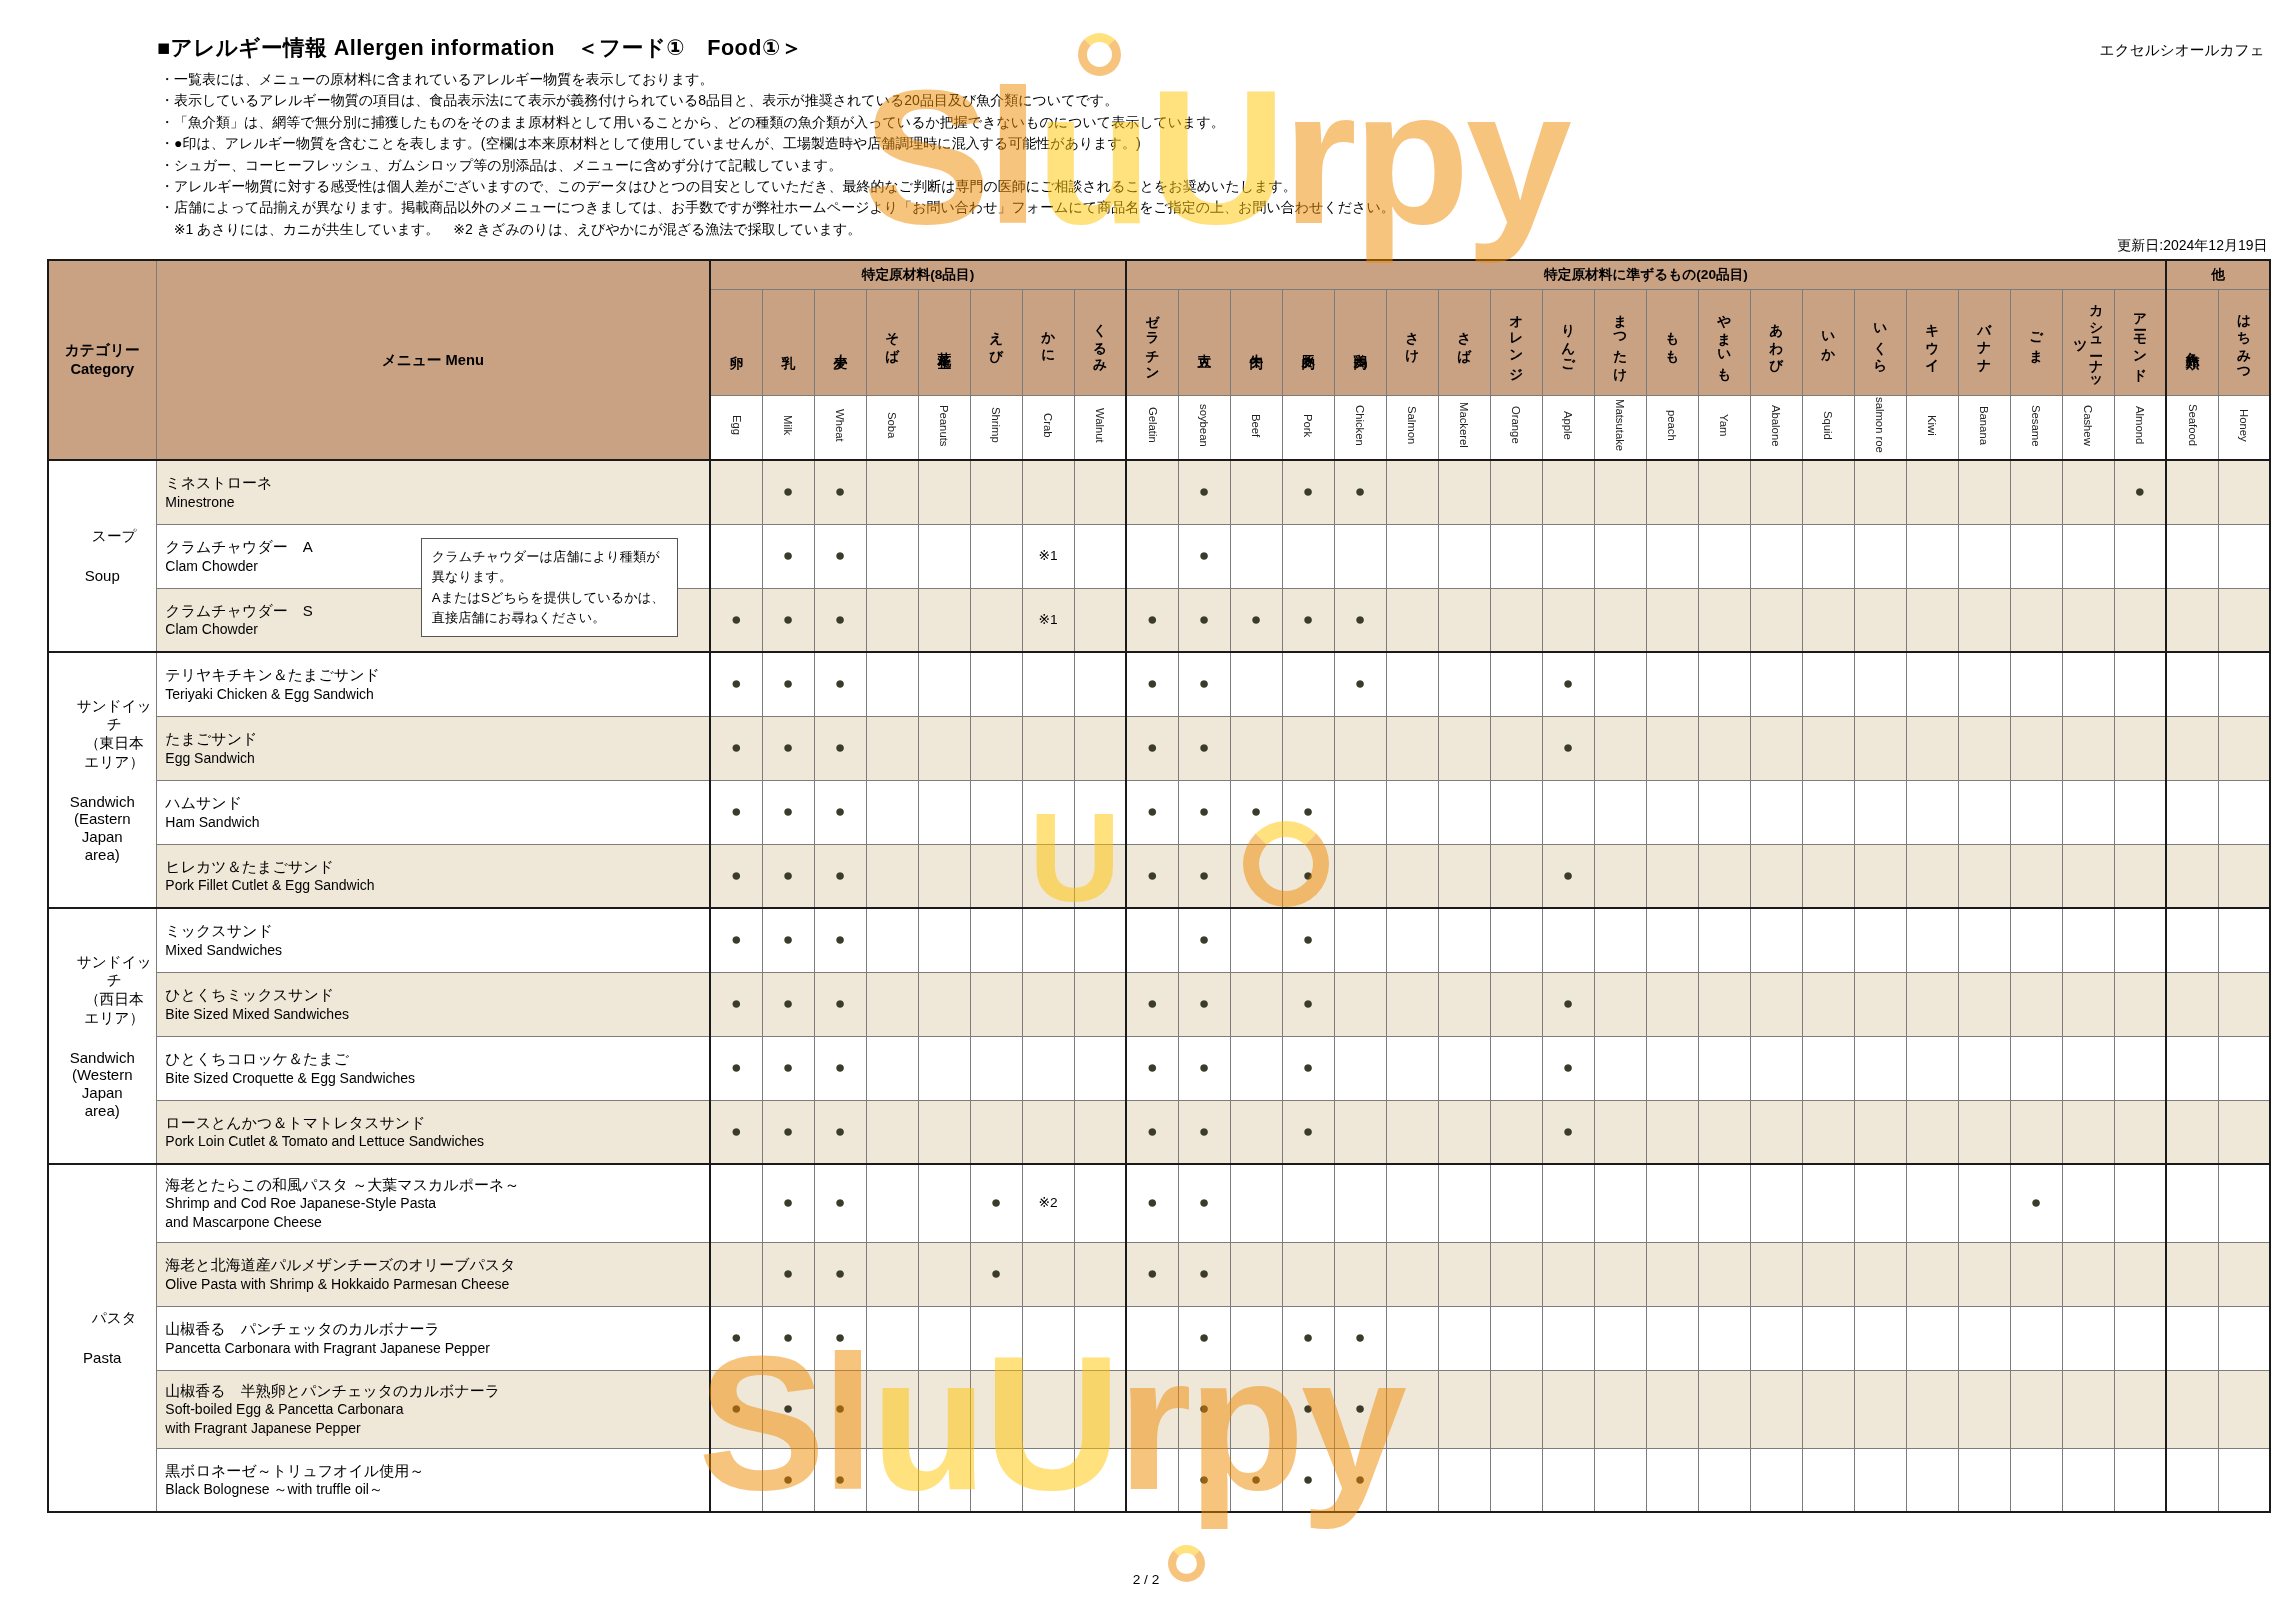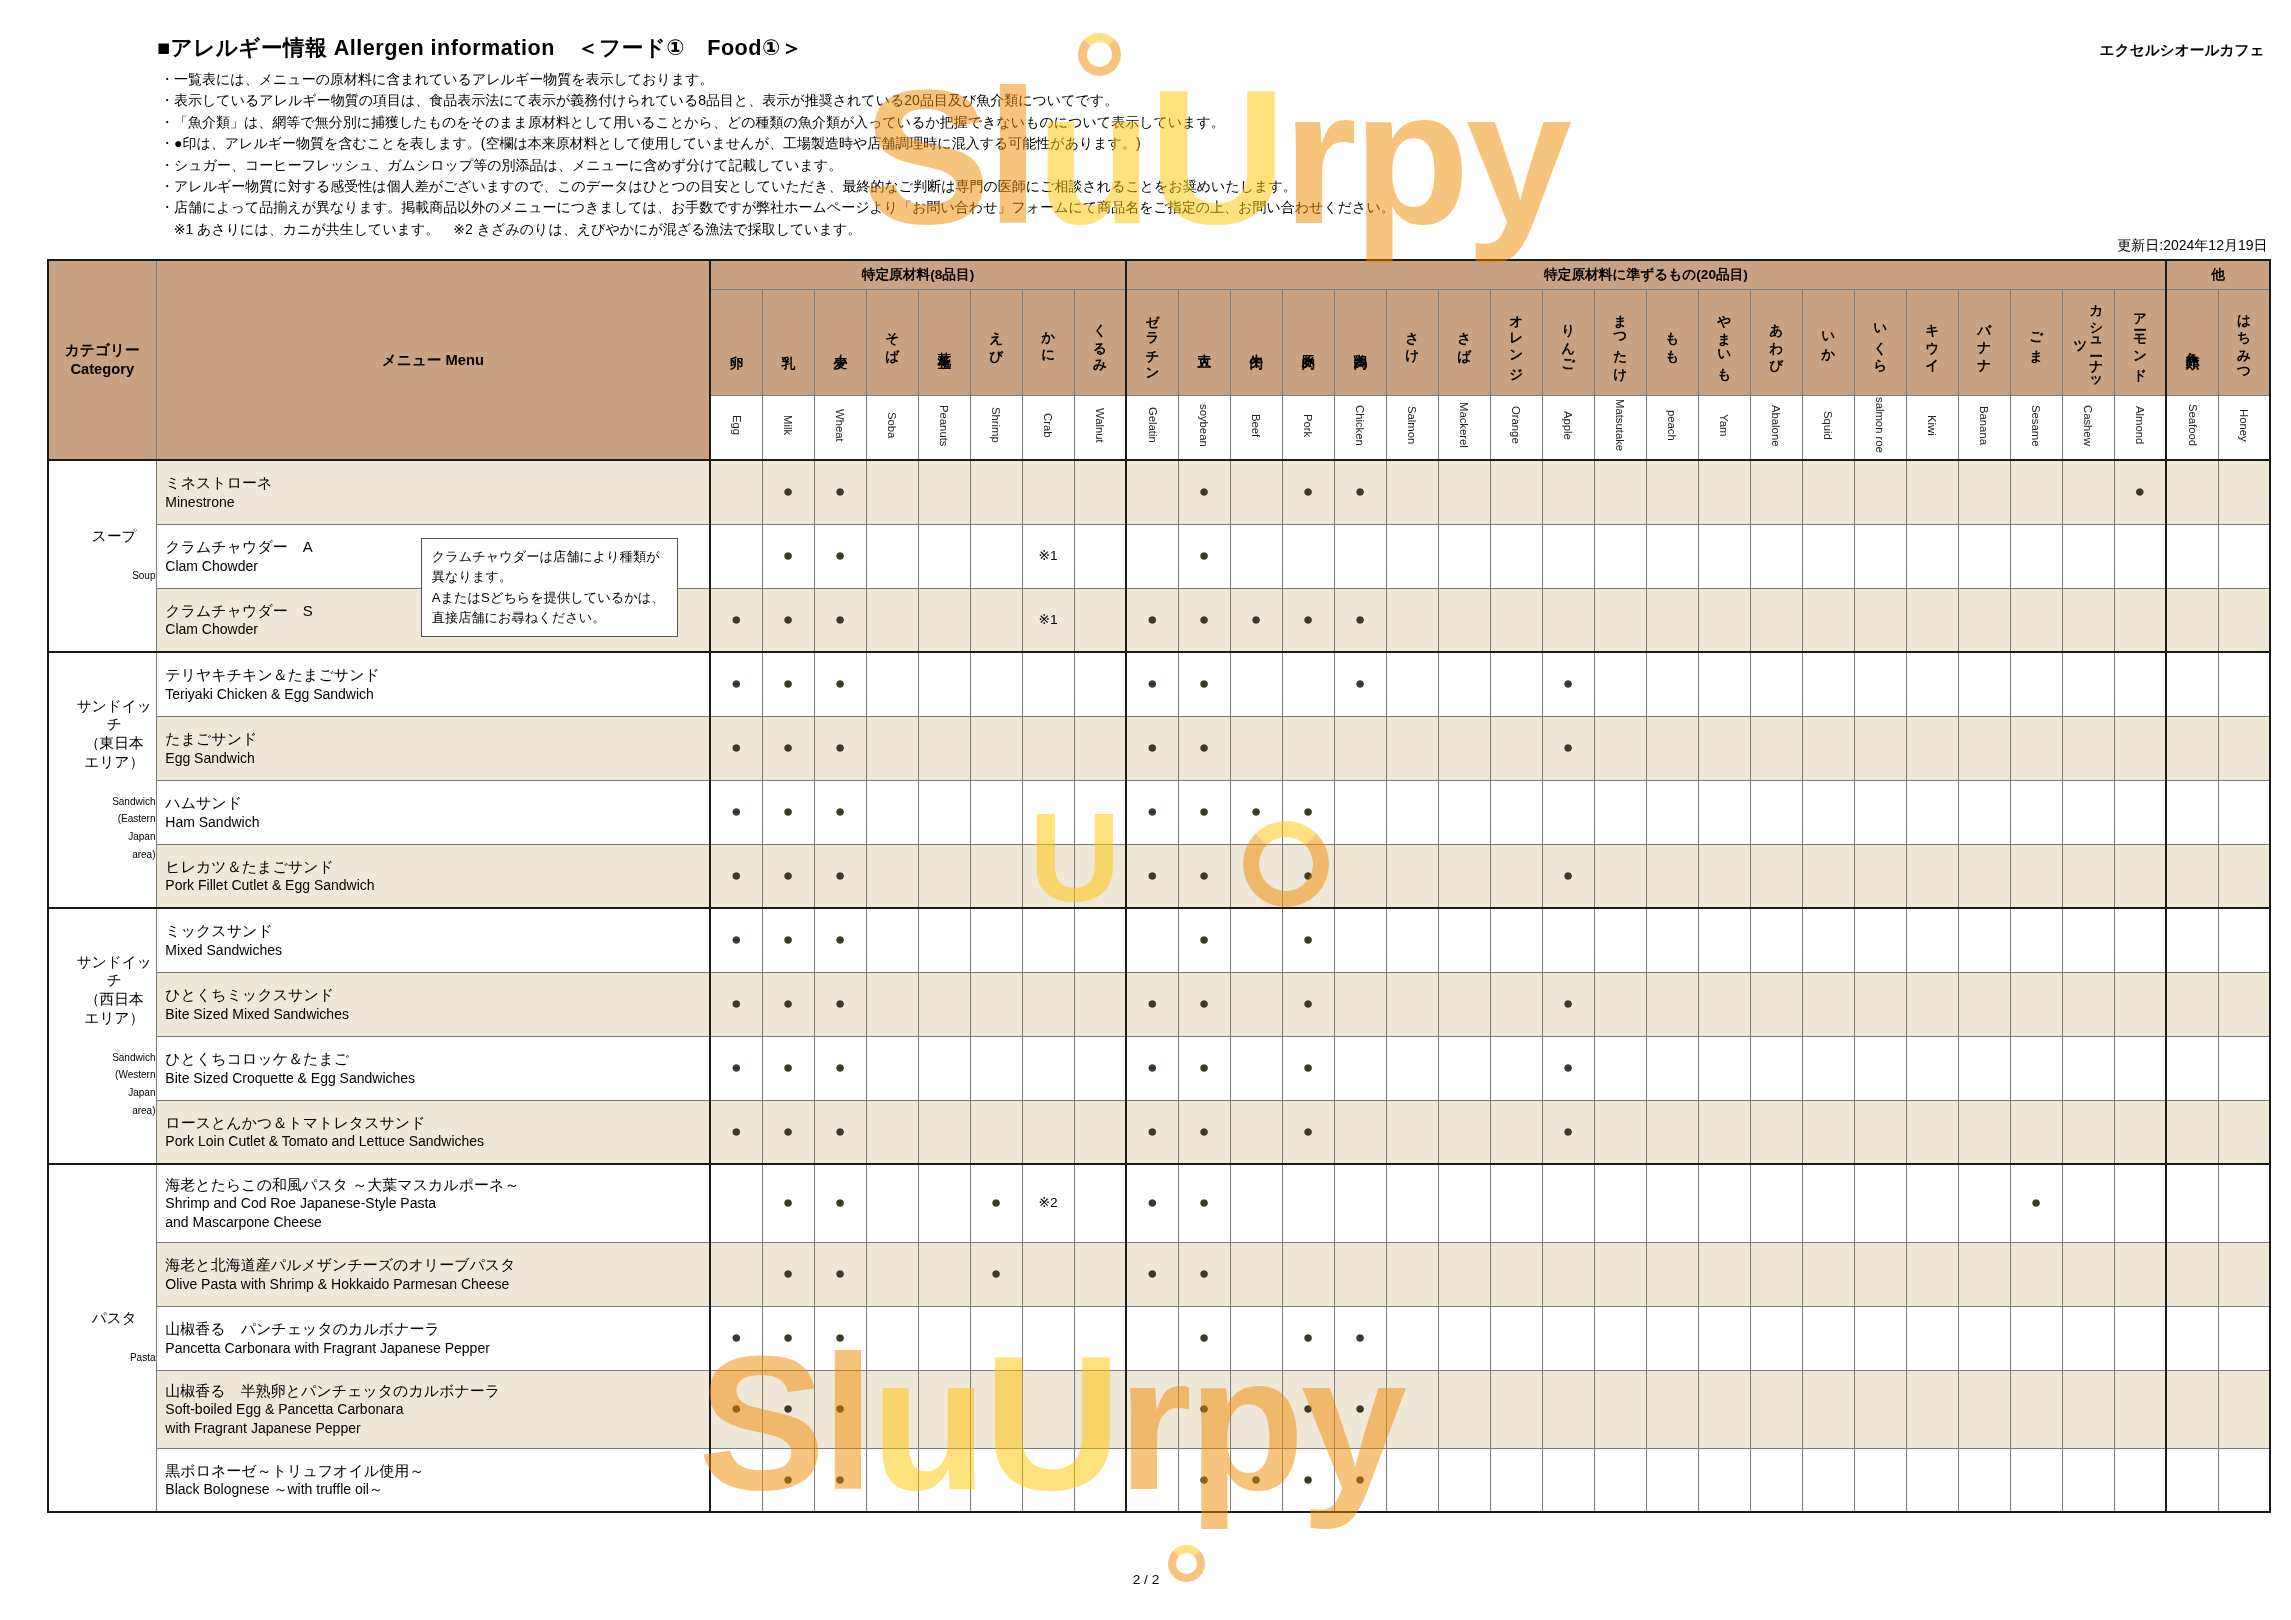--- a/index.html
+++ b/index.html
@@ -8,7 +8,7 @@
     width: 2292px; height: 1620px; position: relative; overflow: hidden;
     font-family: "Liberation Sans", "DejaVu Sans", sans-serif; color:#000;
   }
-  .brand   { position:absolute; top:41px; right:27.4px; font-size:14.7px; font-weight:bold; }
+  .brand   { position:absolute; top:41px; right:27.4px; font-size:14.7px; font-weight:normal; }
   .title   { position:absolute; top:33px; left:157px; font-size:21.6px; font-weight:bold; letter-spacing:0.5px; }
   .notes   { position:absolute; top:69px; left:160px; font-size:14px; line-height:21.4px; }
   .note    { white-space:nowrap; }

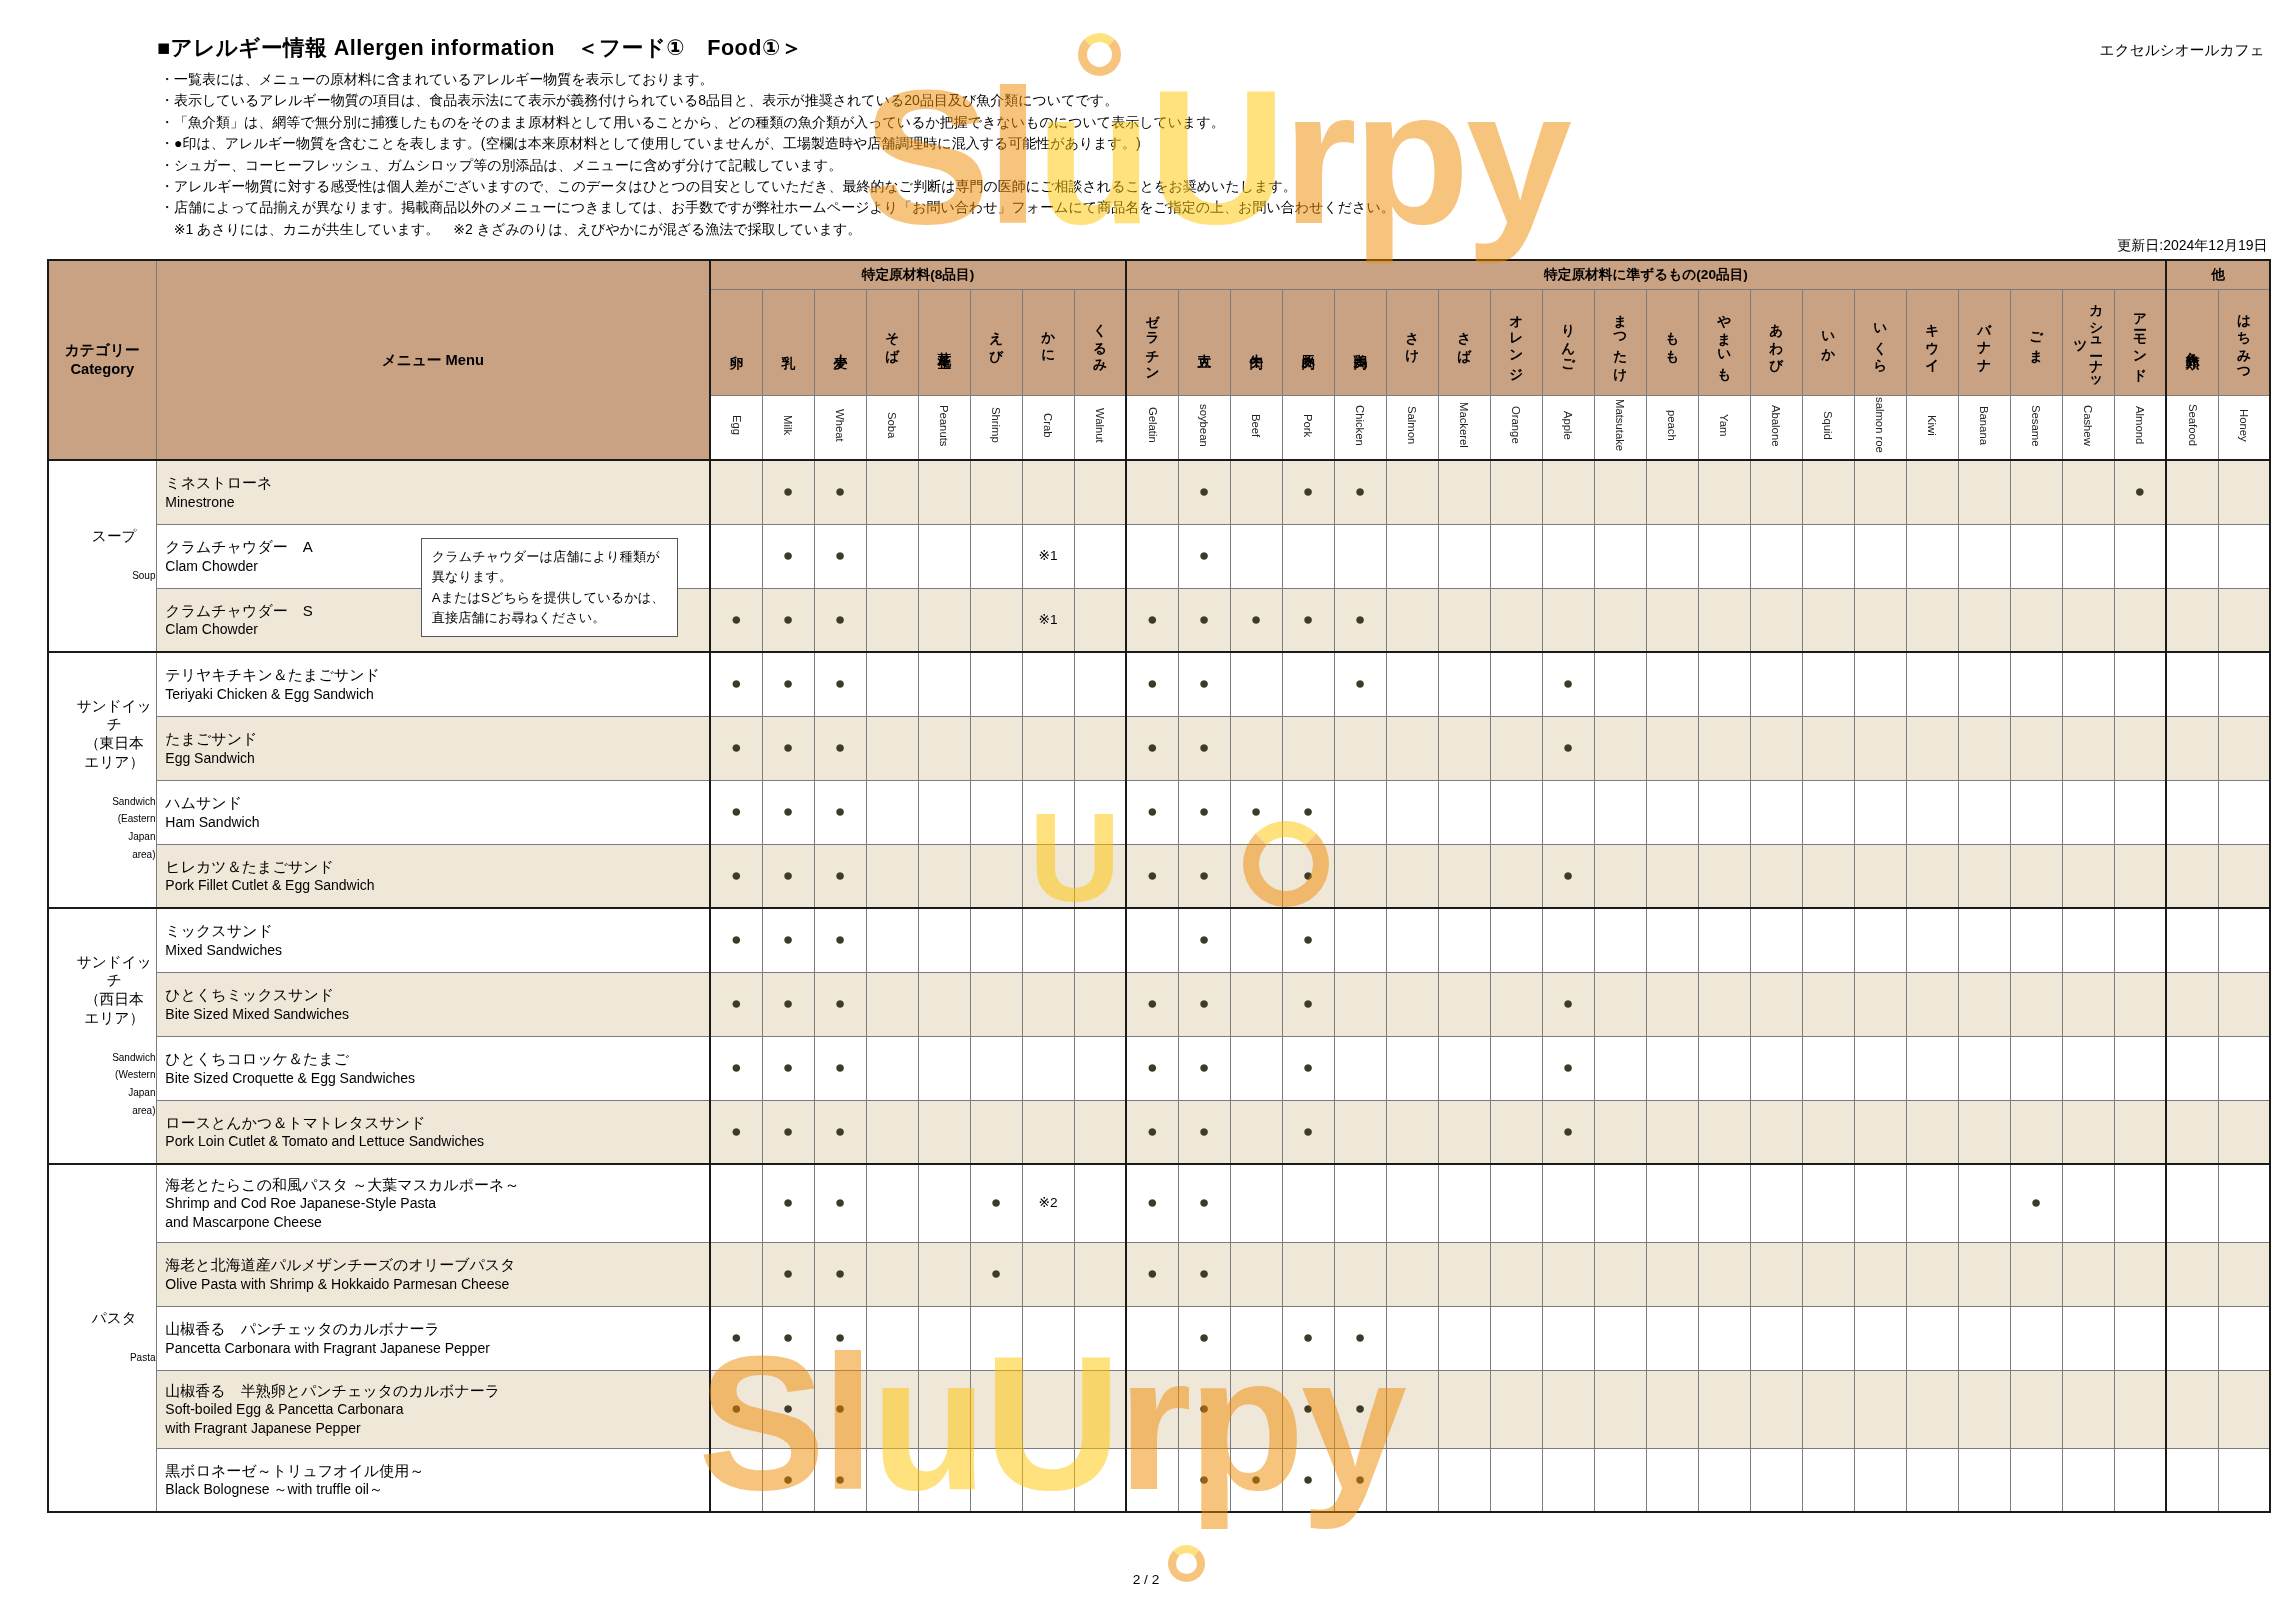--- a/index.html
+++ b/index.html
@@ -41,7 +41,7 @@
 
   .cat-cell { background:#ffffff; font-size:14.7px; }
   .cat-cell .cat-jp { white-space:pre-line; line-height:18.6px; margin-bottom:21.6px;padding-left:24px; }
-  .cat-cell .cat-en { white-space:pre-line; line-height:17.6px; font-size:10px;text-align:right; }
+  .cat-cell .cat-en { white-space:pre-line; line-height:17.6px; font-size:15px; }
 
   .menu-cell { text-align:left; padding:4.9px 8.8px; }
   .menu-jp { font-size:15px; white-space:pre-line; line-height:19.6px; }

